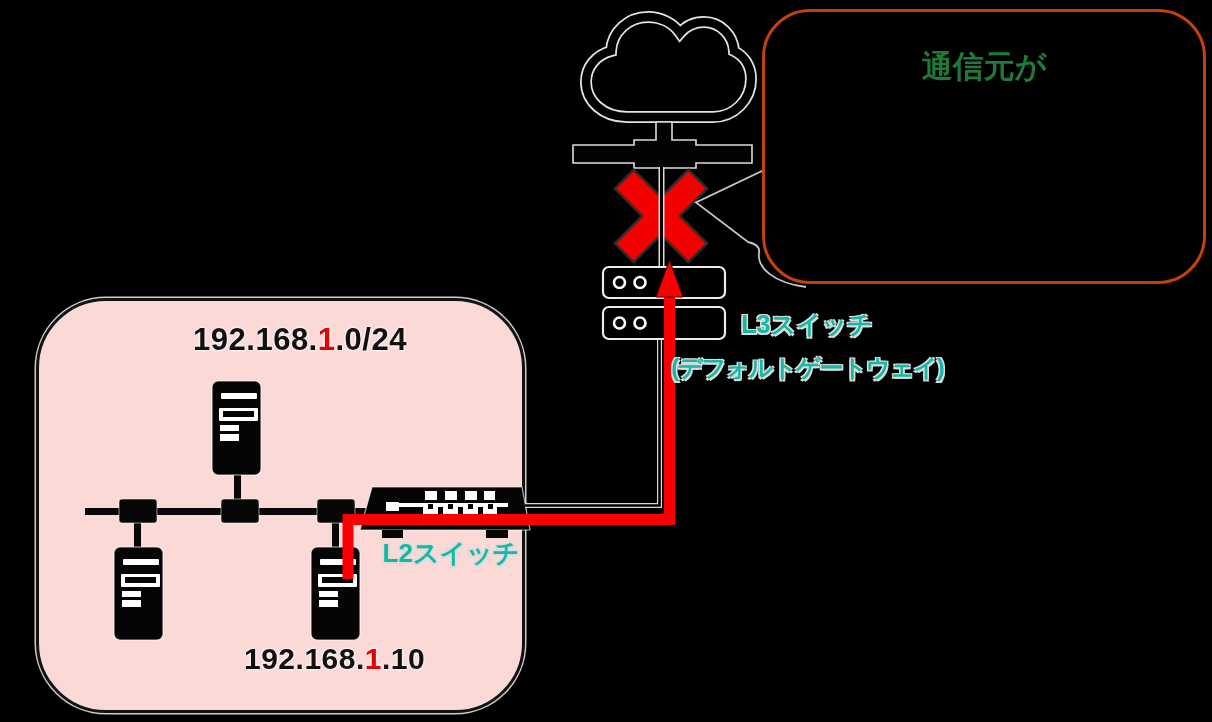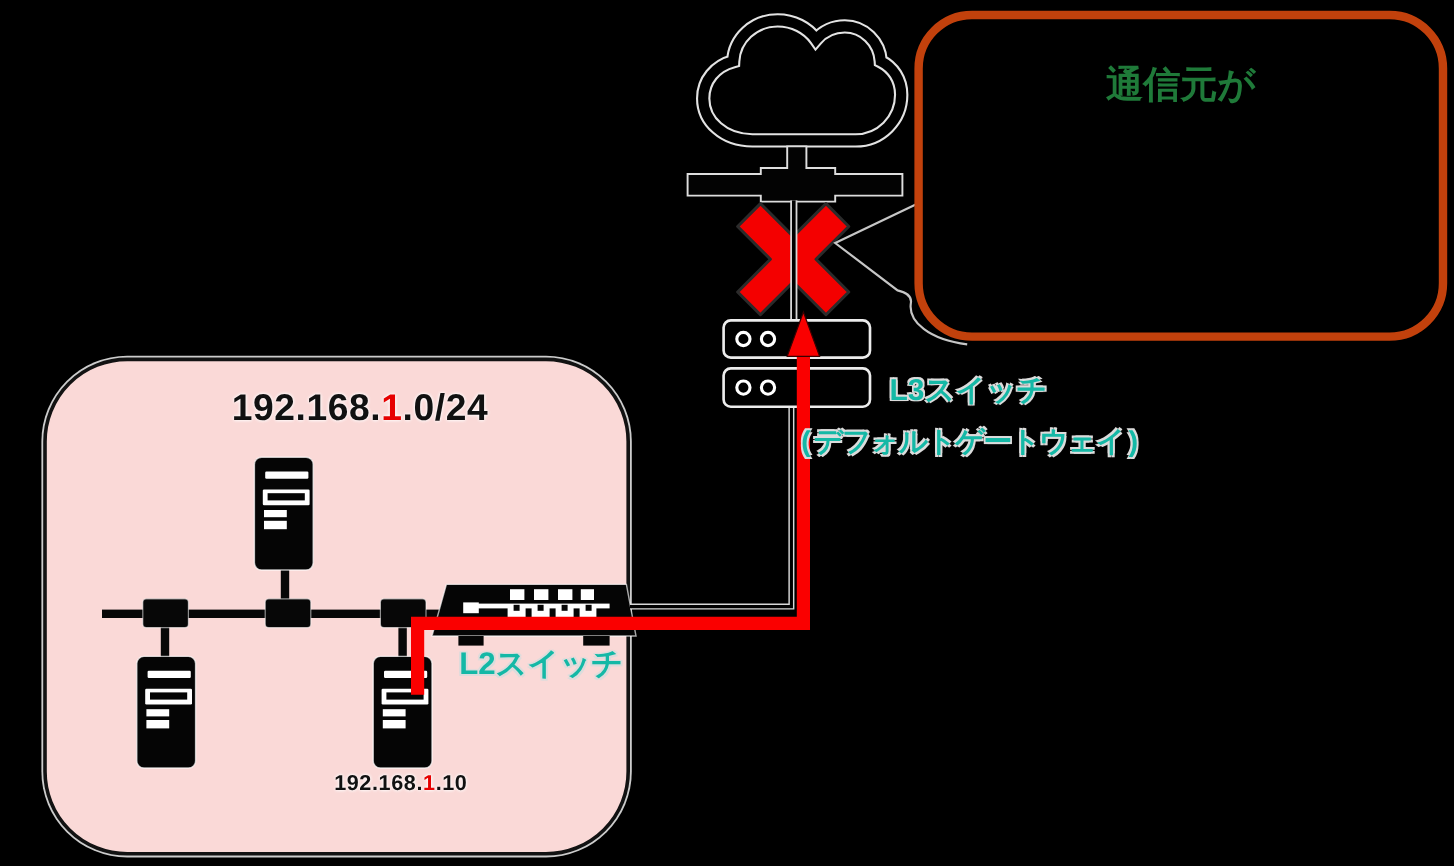--- a/index.html
+++ b/index.html
@@ -34,7 +34,7 @@
   
   #speech-bubble{
     left:762px;top:9px;width:444px;height:275px;box-sizing:border-box;
-    border:7px solid #c2410c;border-radius:48px;background:transparent;z-index:3;
+    border:3px solid #c2410c;border-radius:48px;background:transparent;z-index:3;
   }
   #callout-text{
     position:absolute;left:0;top:26px;width:100%;

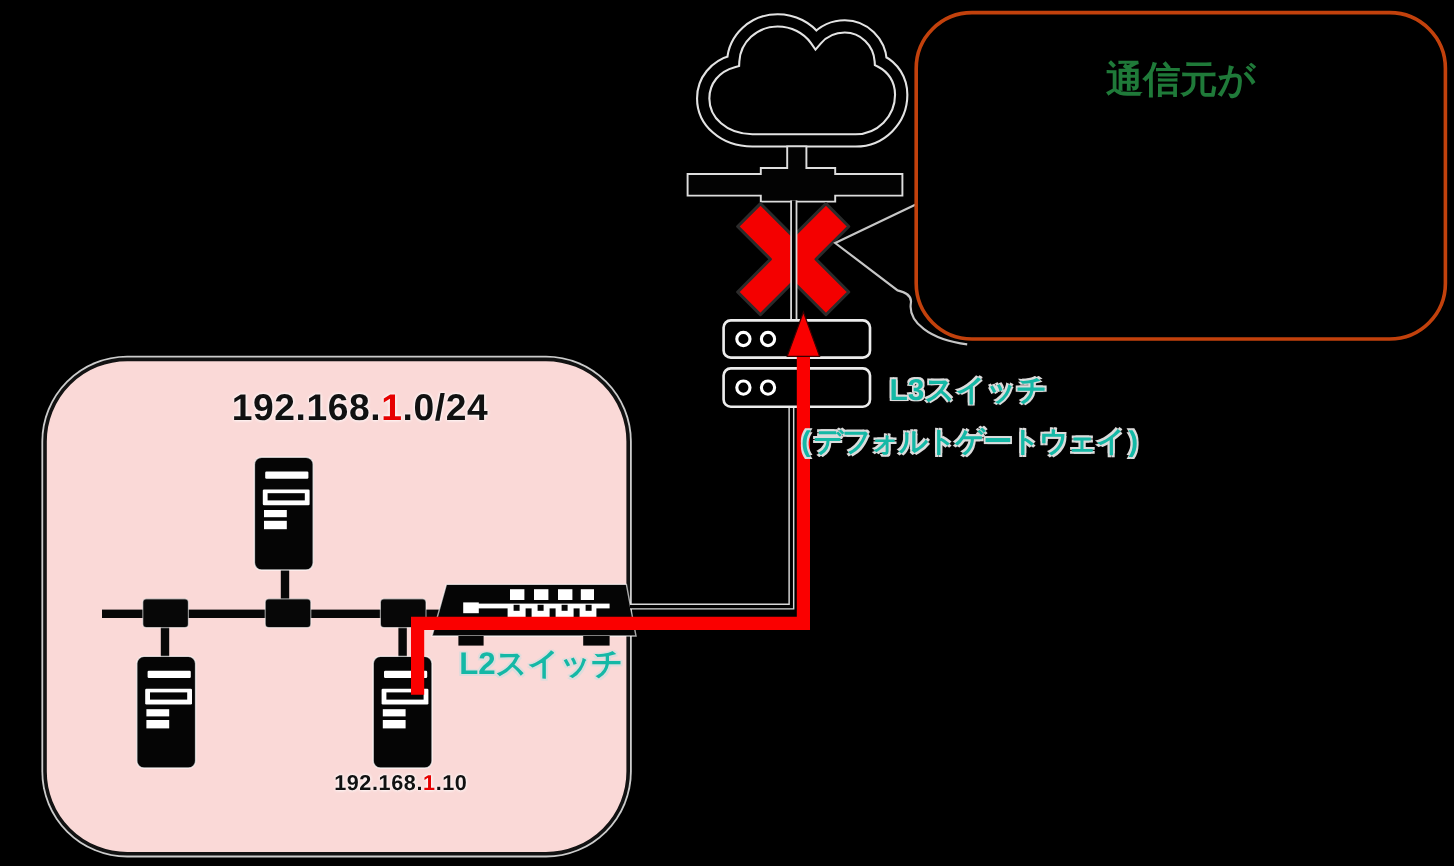--- a/index.html
+++ b/index.html
@@ -30,7 +30,7 @@
   }
   #l2-label{left:376px;top:536px;width:150px;font-size:26px;}
   #l3-label{left:697px;top:308px;width:220px;font-size:25px;}
-  #l3-sublabel{left:655px;top:352px;width:305px;font-size:24px;letter-spacing:-1px;font-family:Liberation Mono, monospace;}
+  #l3-sublabel{left:655px;top:352px;width:305px;font-size:24px;letter-spacing:-1px;}
   
   #speech-bubble{
     left:762px;top:9px;width:444px;height:275px;box-sizing:border-box;

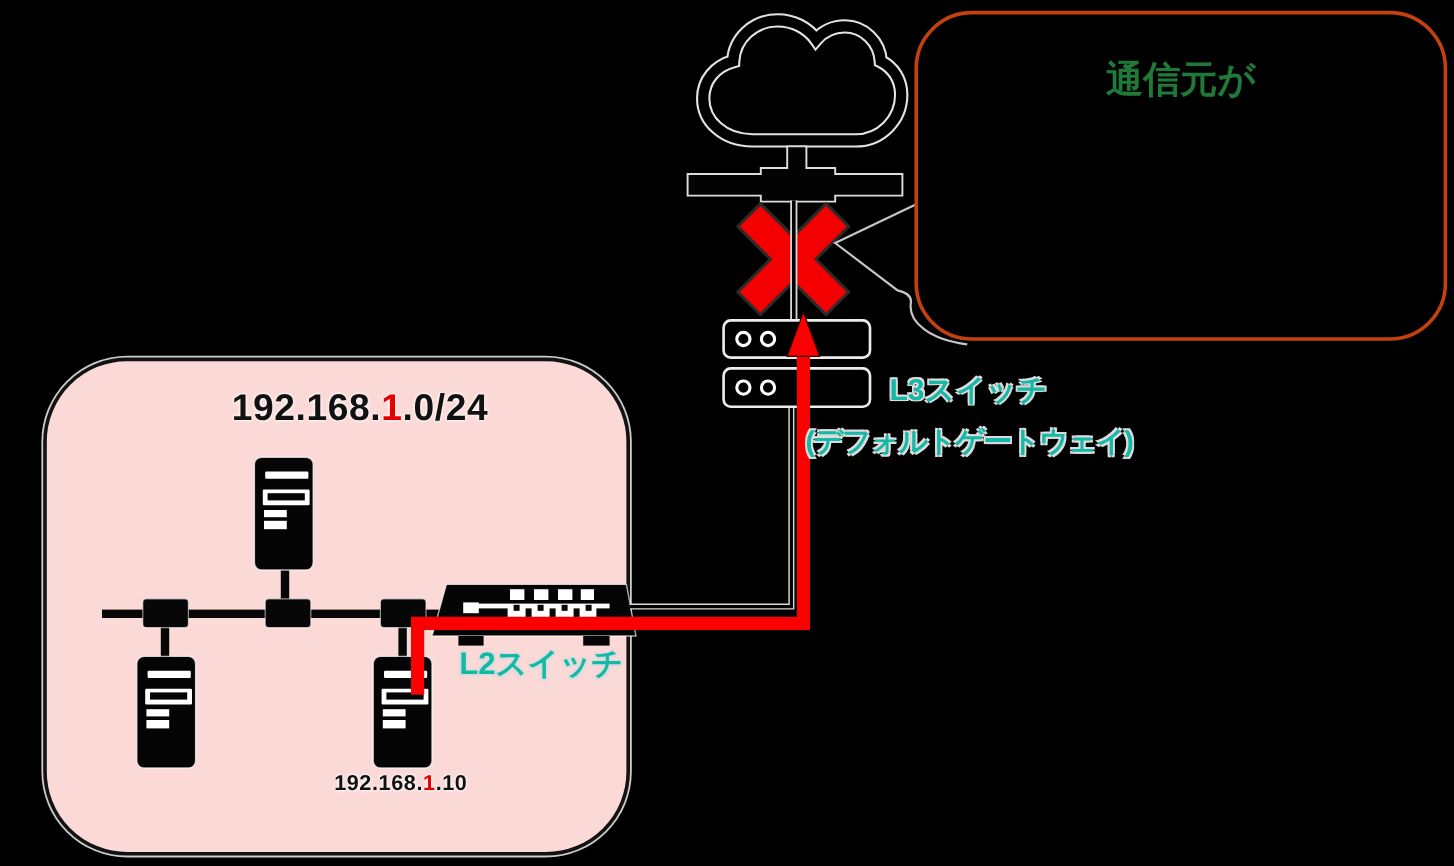--- a/index.html
+++ b/index.html
@@ -21,7 +21,7 @@
     color:#111;font-size:31px;letter-spacing:.5px;
     text-shadow:0 0 3px rgba(255,255,255,.95),0 0 3px rgba(255,255,255,.9);
   }
-  #host-ip-label{font-size:18px;}
+  #host-ip-label{font-size:30px;}
   .red-octet{color:#e60000;}
   
   .outlined{

